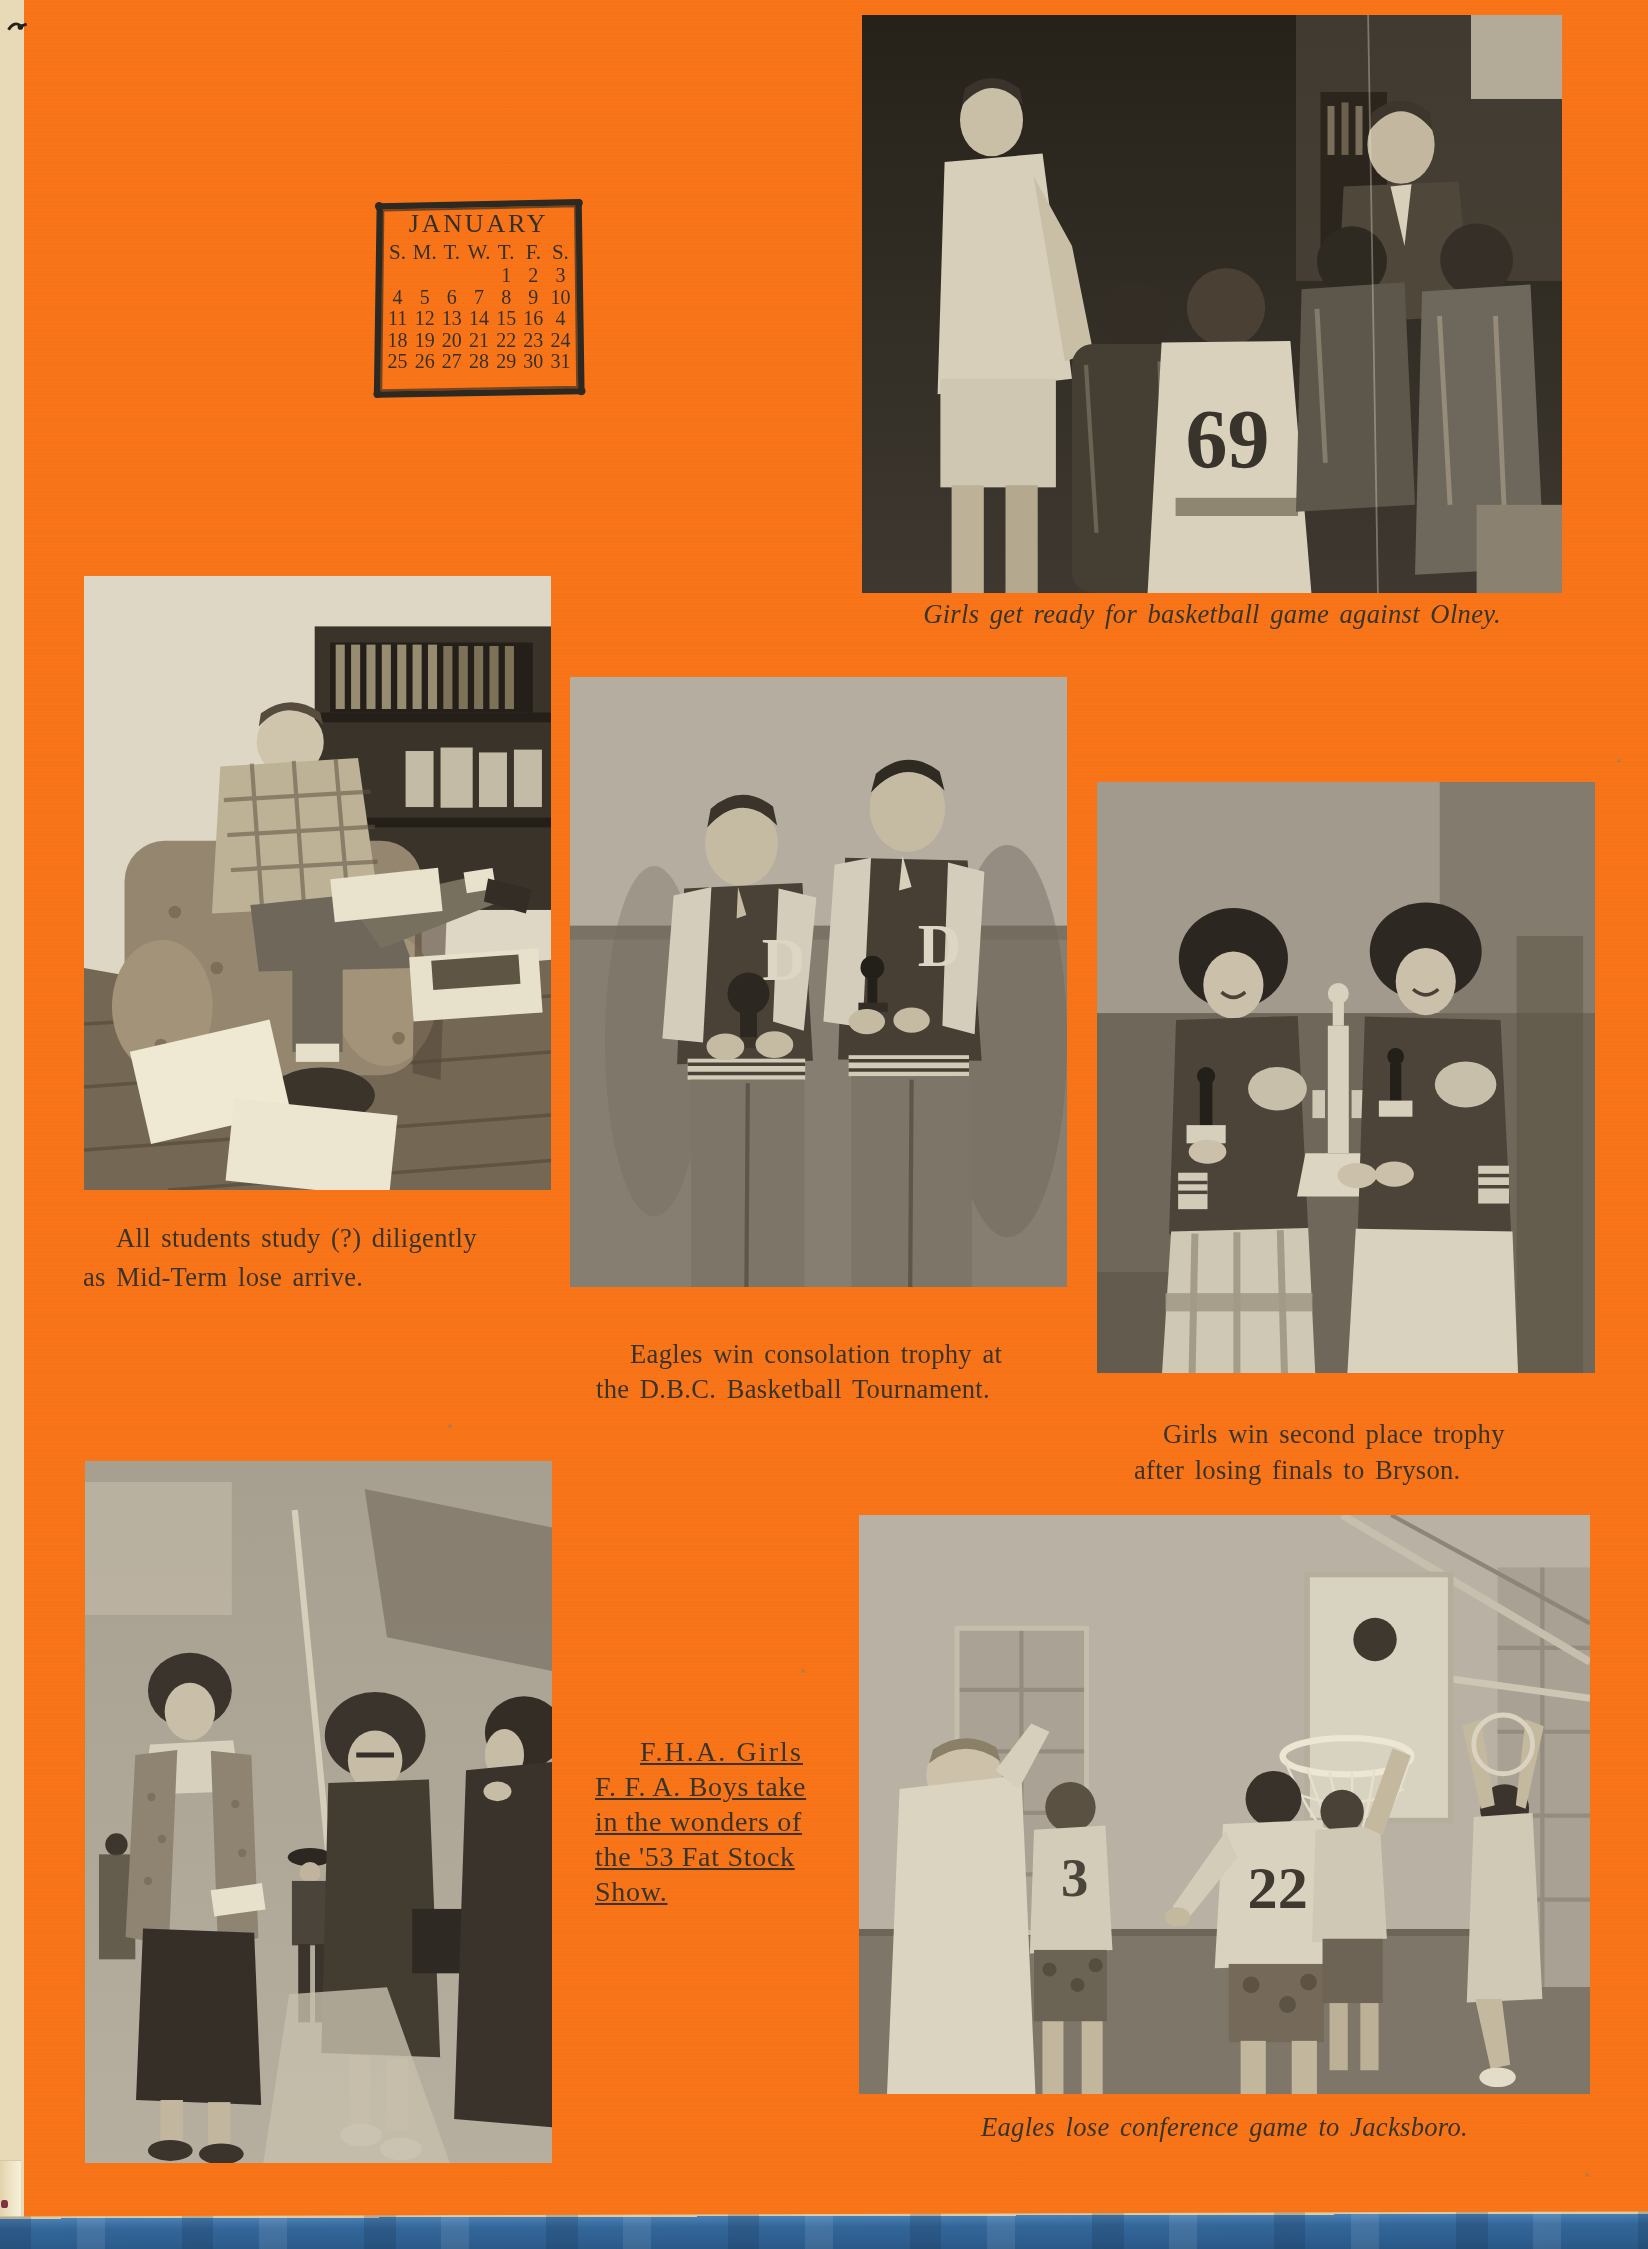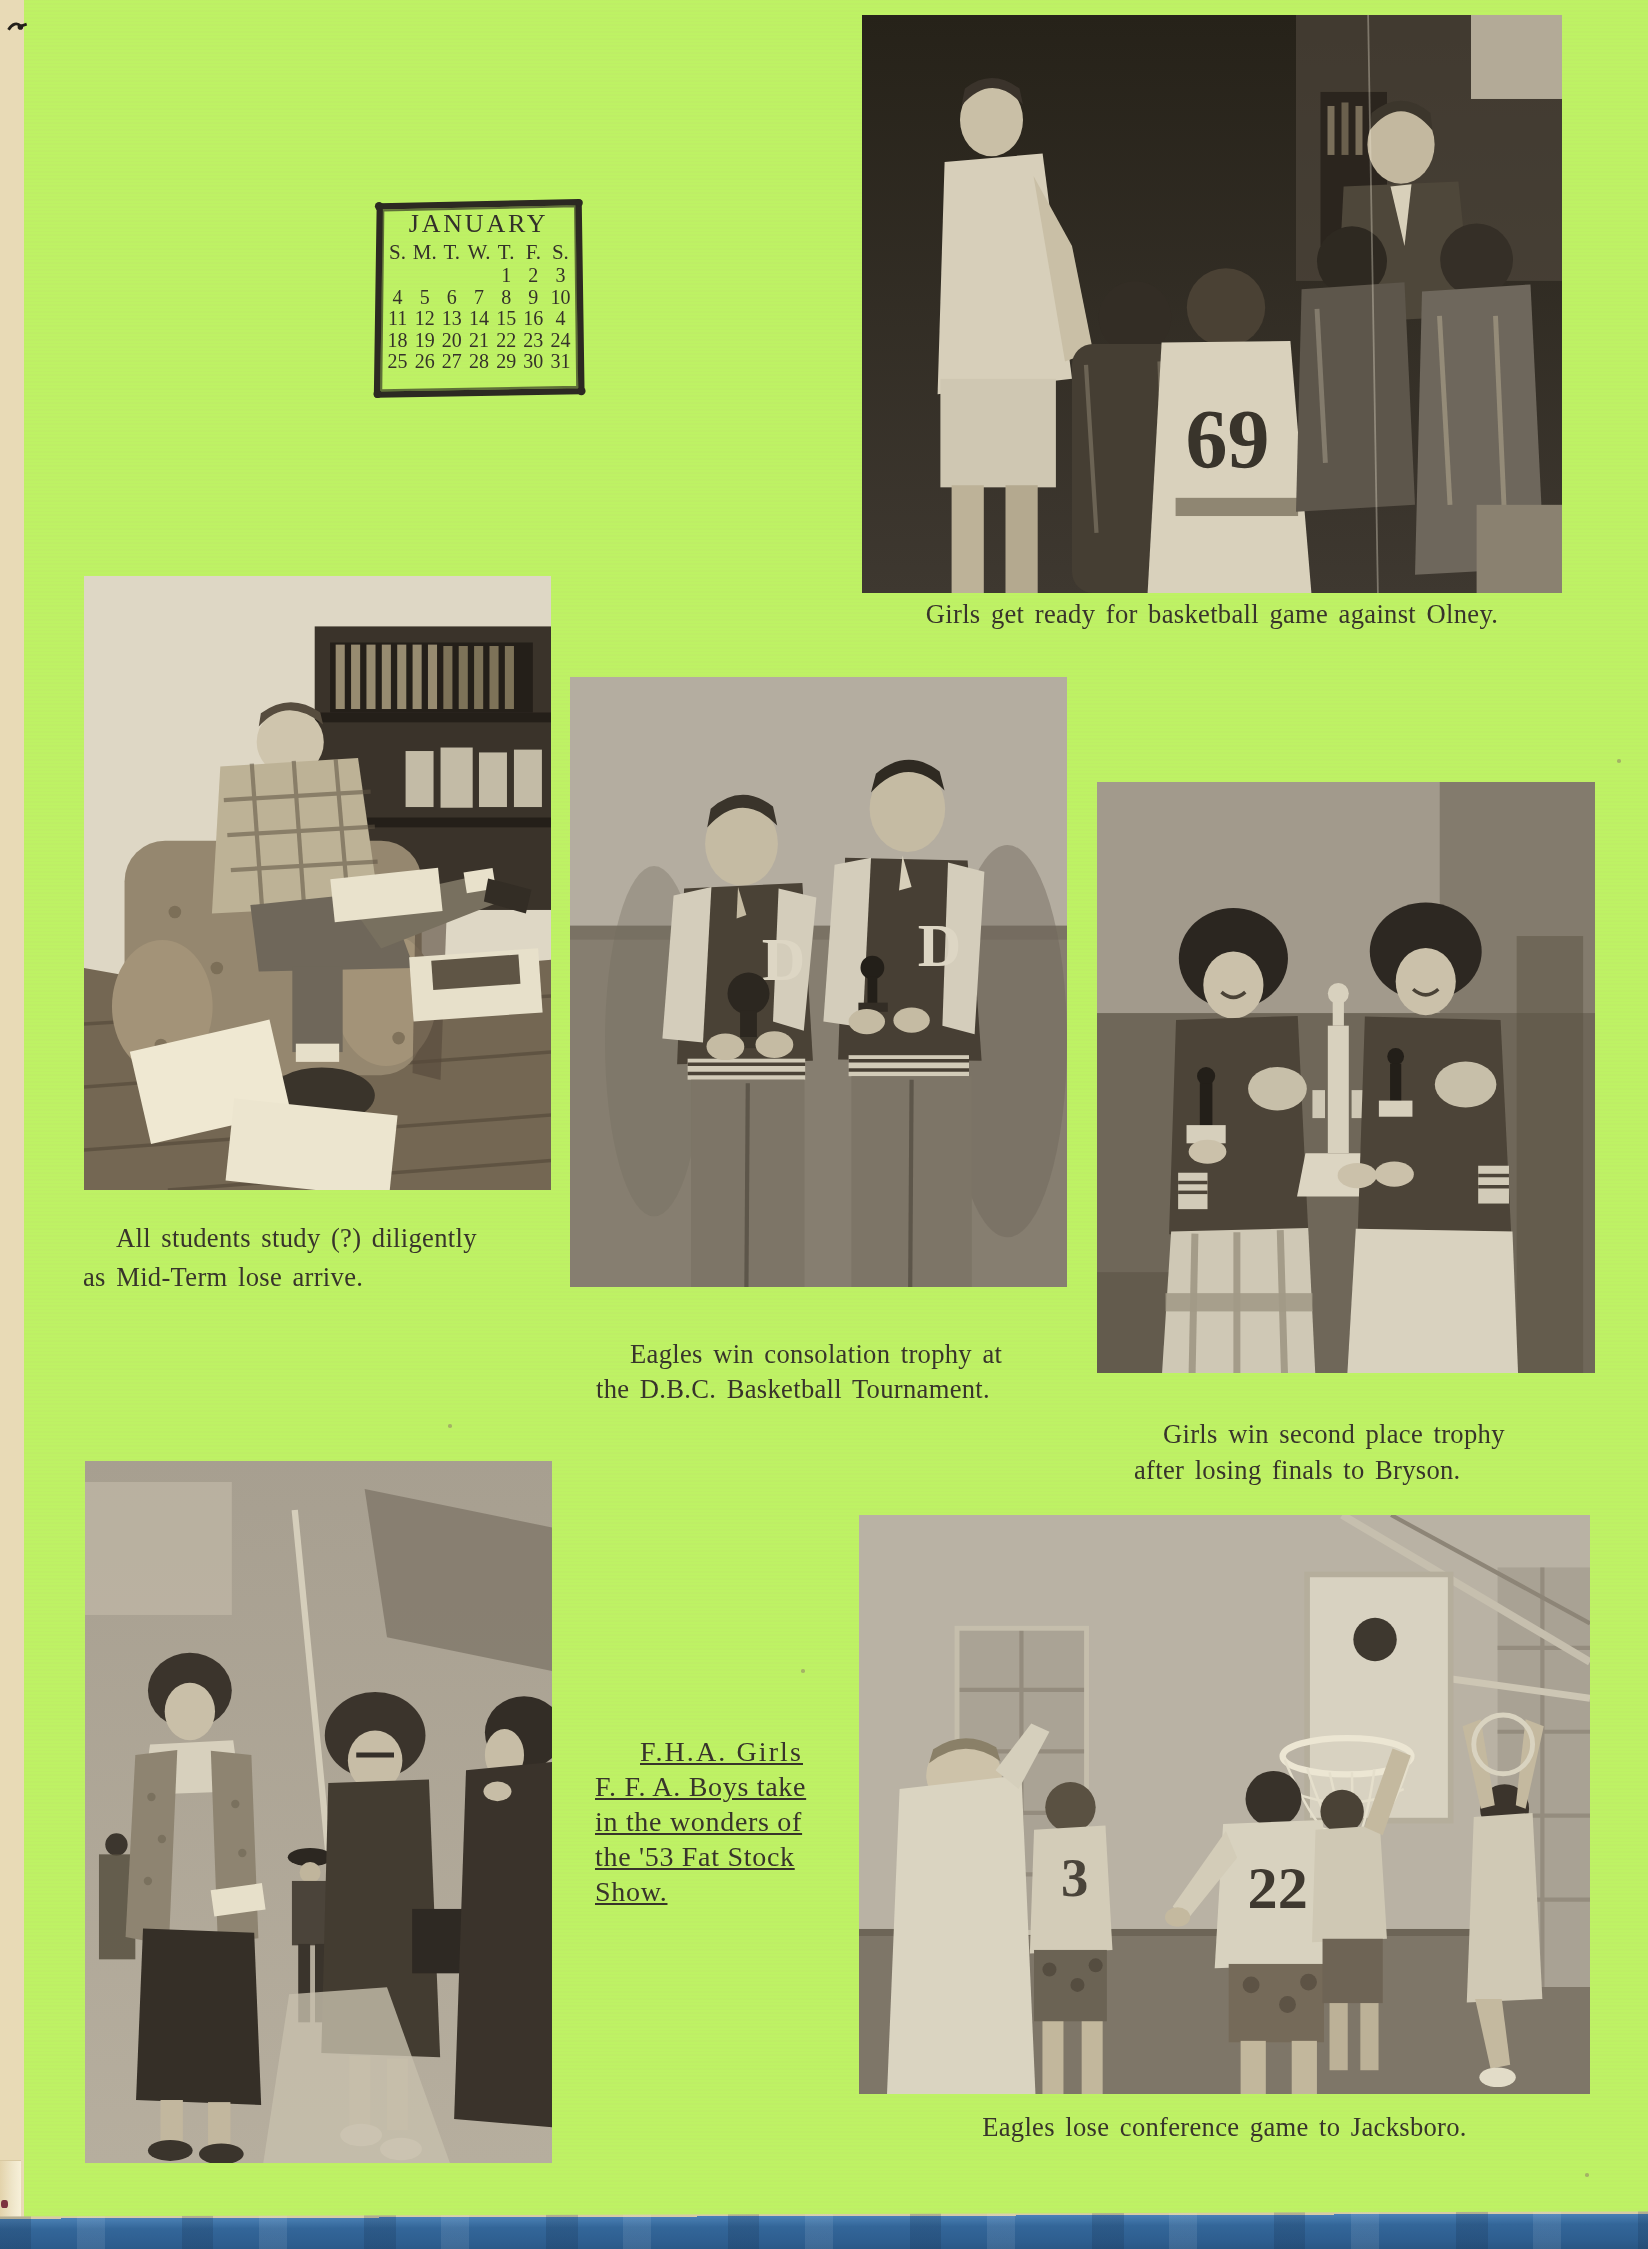--- a/index.html
+++ b/index.html
@@ -3,7 +3,7 @@
 <meta charset="utf-8">
 <style>
   html,body{margin:0;padding:0;background:#f7f0d9;}
-  .page{position:relative;width:1649px;height:2250px;background:#bef264;overflow:hidden;
+  .page{position:relative;width:1649px;height:2250px;background:#f97316;overflow:hidden;
         font-family:"Liberation Serif",serif;color:#39352c;}
   .page::before{content:"";position:absolute;inset:0;pointer-events:none;
         background:repeating-linear-gradient(180deg,rgba(190,170,130,.05) 0 1.4px,transparent 1.4px 3.5px);}

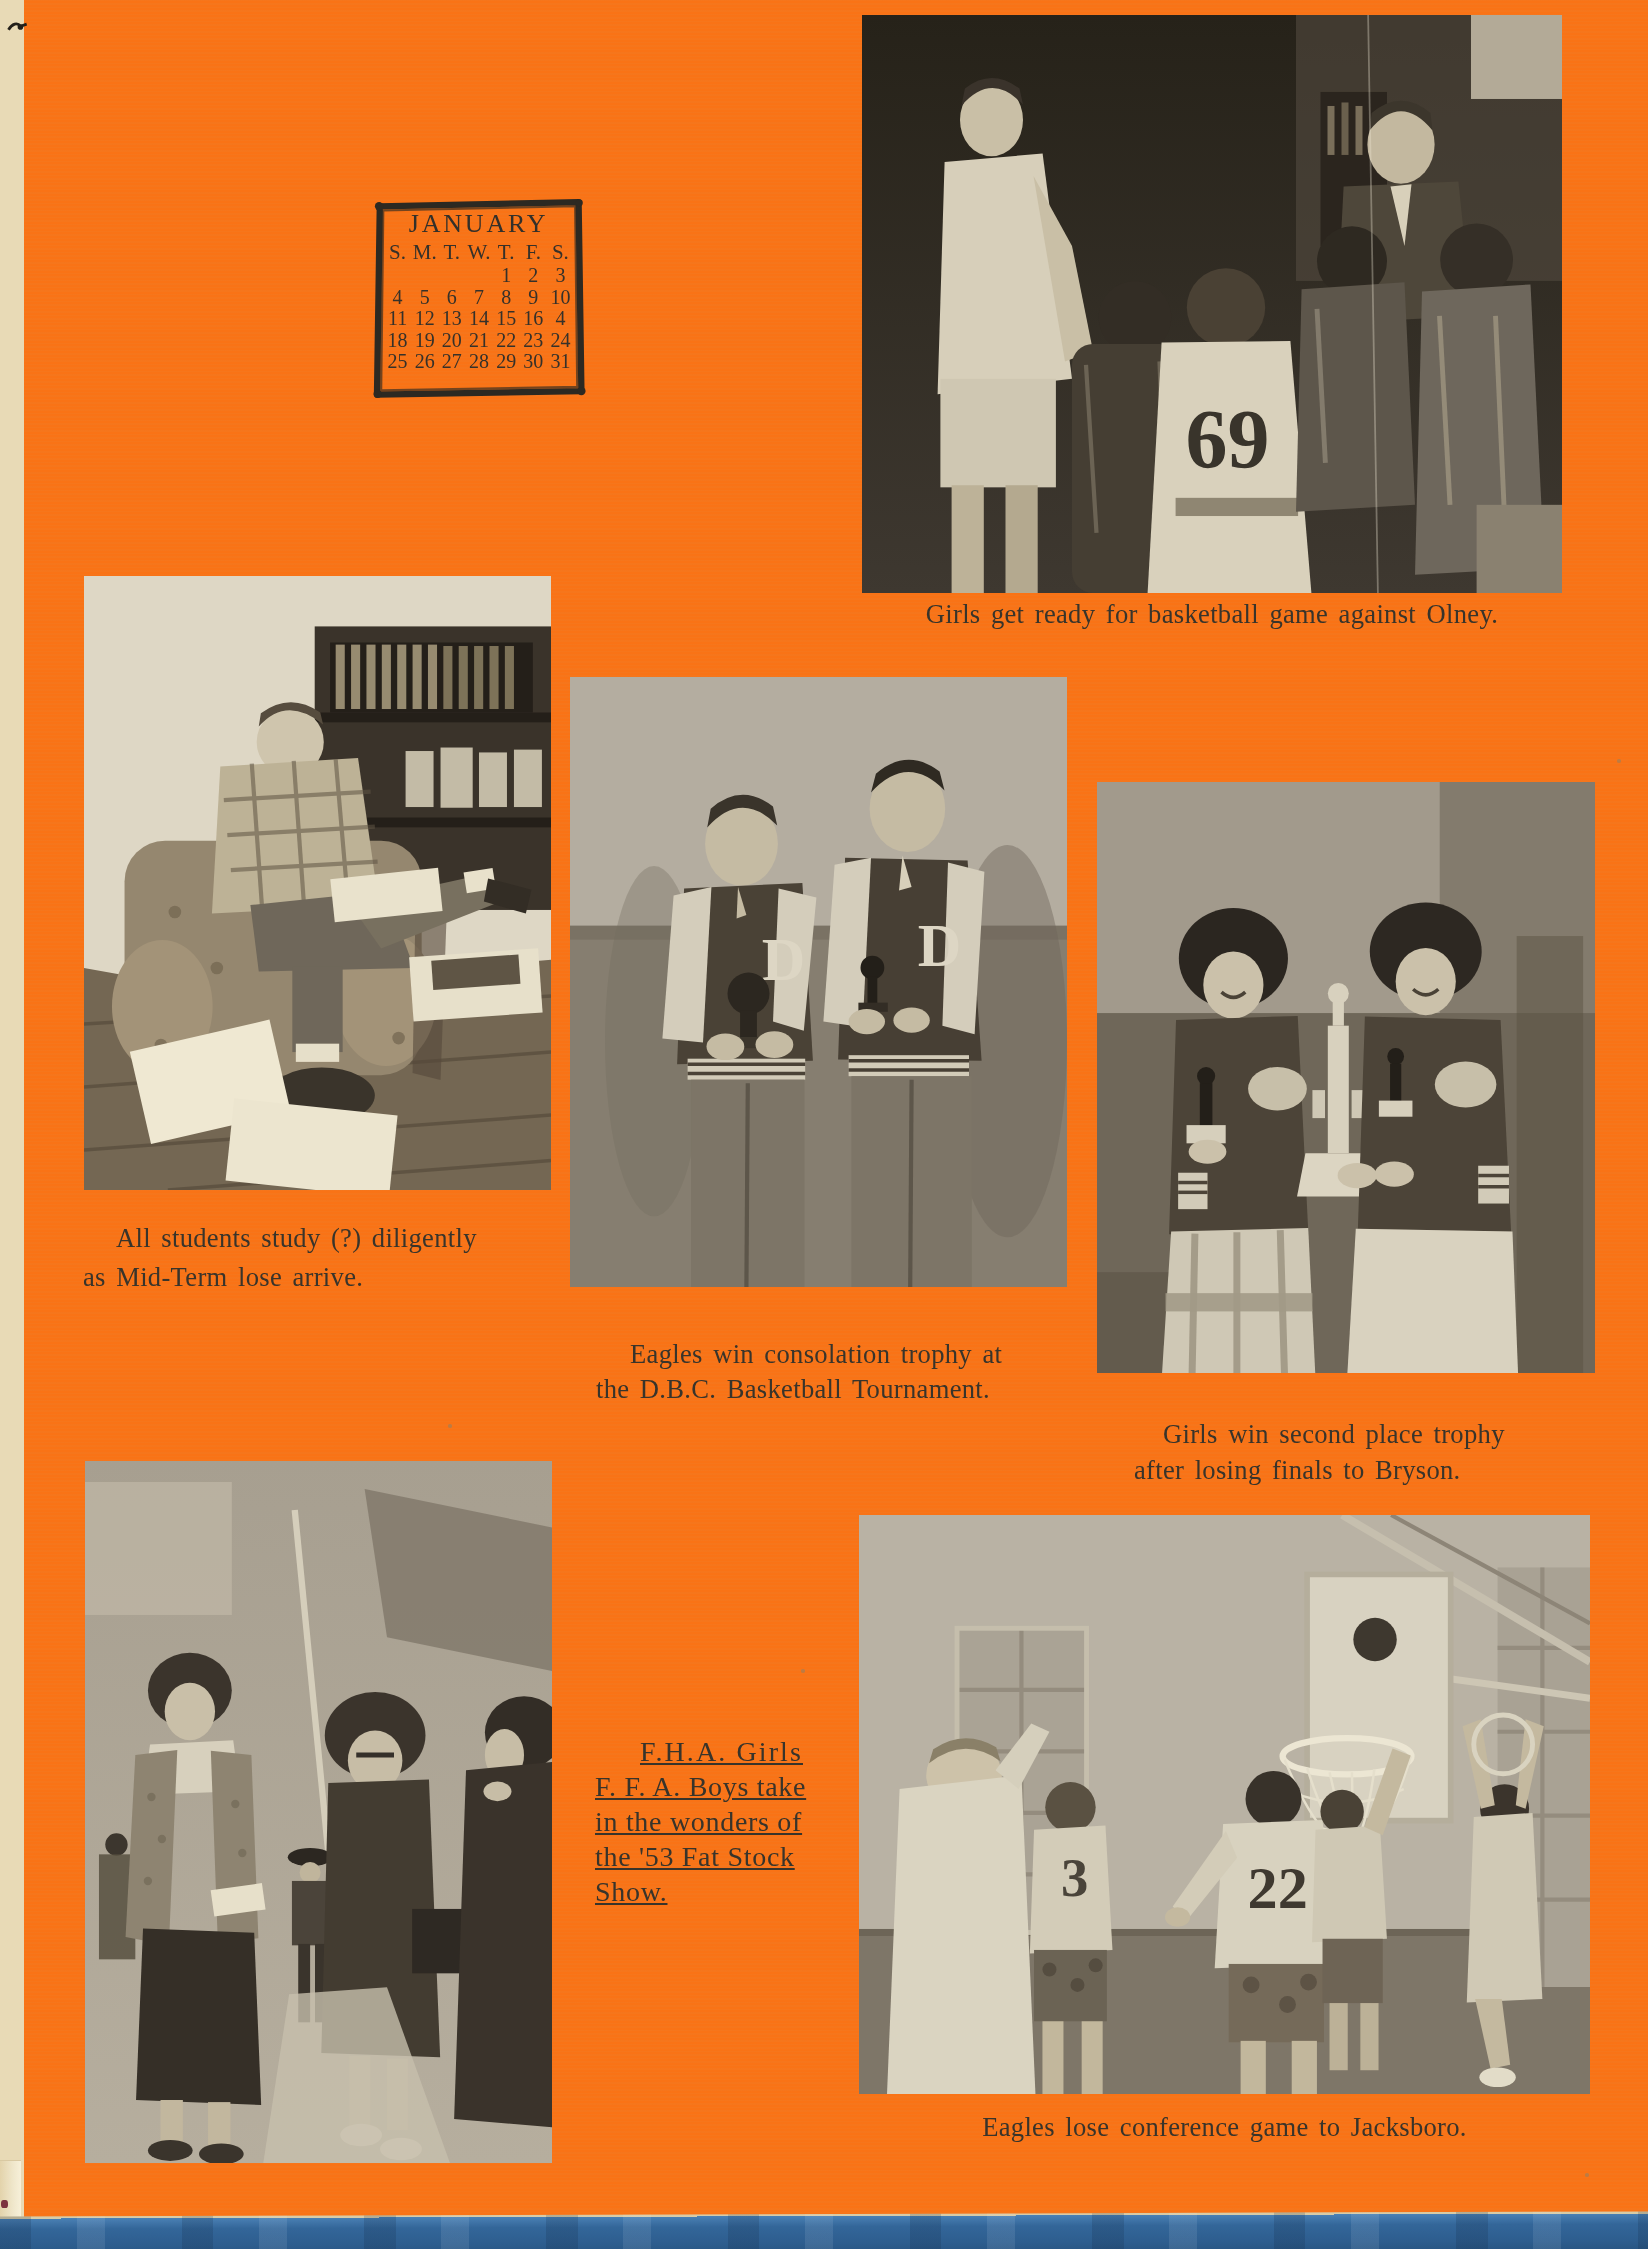--- a/index.html
+++ b/index.html
@@ -21,7 +21,7 @@
         background:repeating-linear-gradient(90deg,rgba(15,35,60,.18) 0 31.5px,transparent 31.5px 77px,rgba(230,240,250,.10) 77px 105px,transparent 105px 182px);}
   .photo{position:absolute;display:block;}
   .caption{position:absolute;font-size:26.6px;letter-spacing:0.3px;word-spacing:3.5px;color:#38342b;white-space:nowrap;}
-  .caption.center{text-align:center;}
+  .caption.center{text-align:center;font-style:italic;}
   .fha{position:absolute;left:595px;top:1734px;width:252px;font-size:28px;line-height:35px;color:#38342b;letter-spacing:0.7px;text-decoration:underline;}
   .fha .l1{padding-left:45px;letter-spacing:2.1px;}
   .calendar{position:absolute;left:370px;top:195px;width:217px;height:206px;}

